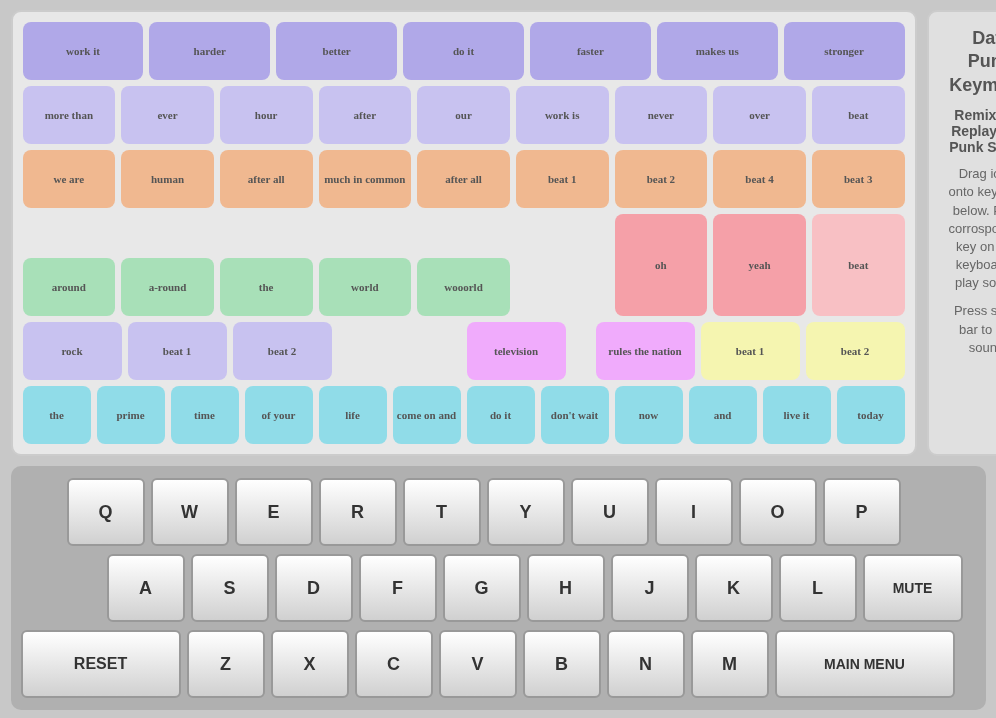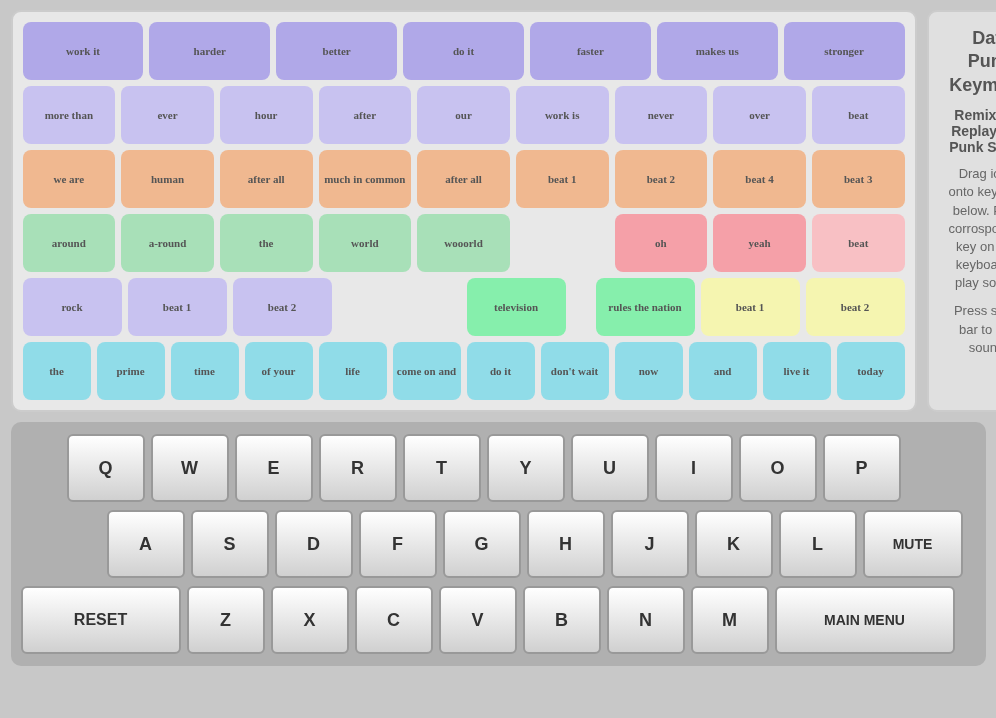--- a/index.html
+++ b/index.html
@@ -70,7 +70,7 @@
     
     .orange { background: #f0b890; }
     
-    .green { background: #a8e0b8; }
+    .green { background: #a8e0b8; margin-top: 44px; }
     
     .pink { background: #f5a0a8; }
     .pinklight { background: #f8c0c4; }

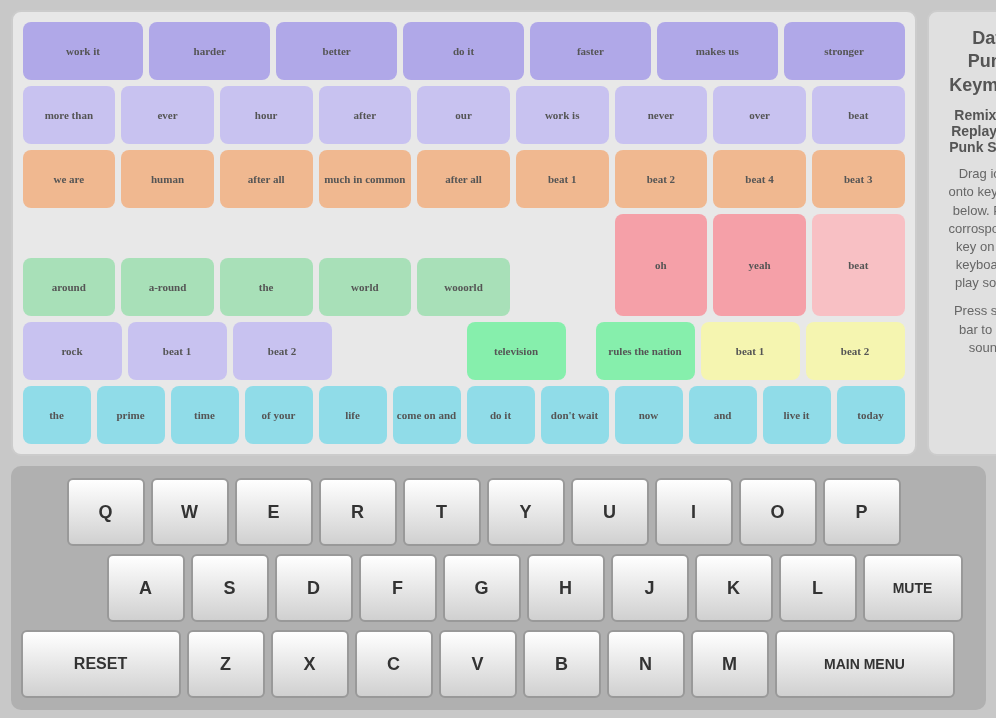--- a/index.html
+++ b/index.html
@@ -75,7 +75,7 @@
     .pink { background: #f5a0a8; }
     .pinklight { background: #f8c0c4; }
     
-    .yellow { background: #86efac; margin-left: 24px; }
+    .yellow { background: #f0abfc; margin-left: 24px; }
     .yellowlight { background: #f5f5b0; }
     
     .cyan { background: #90dce8; }

